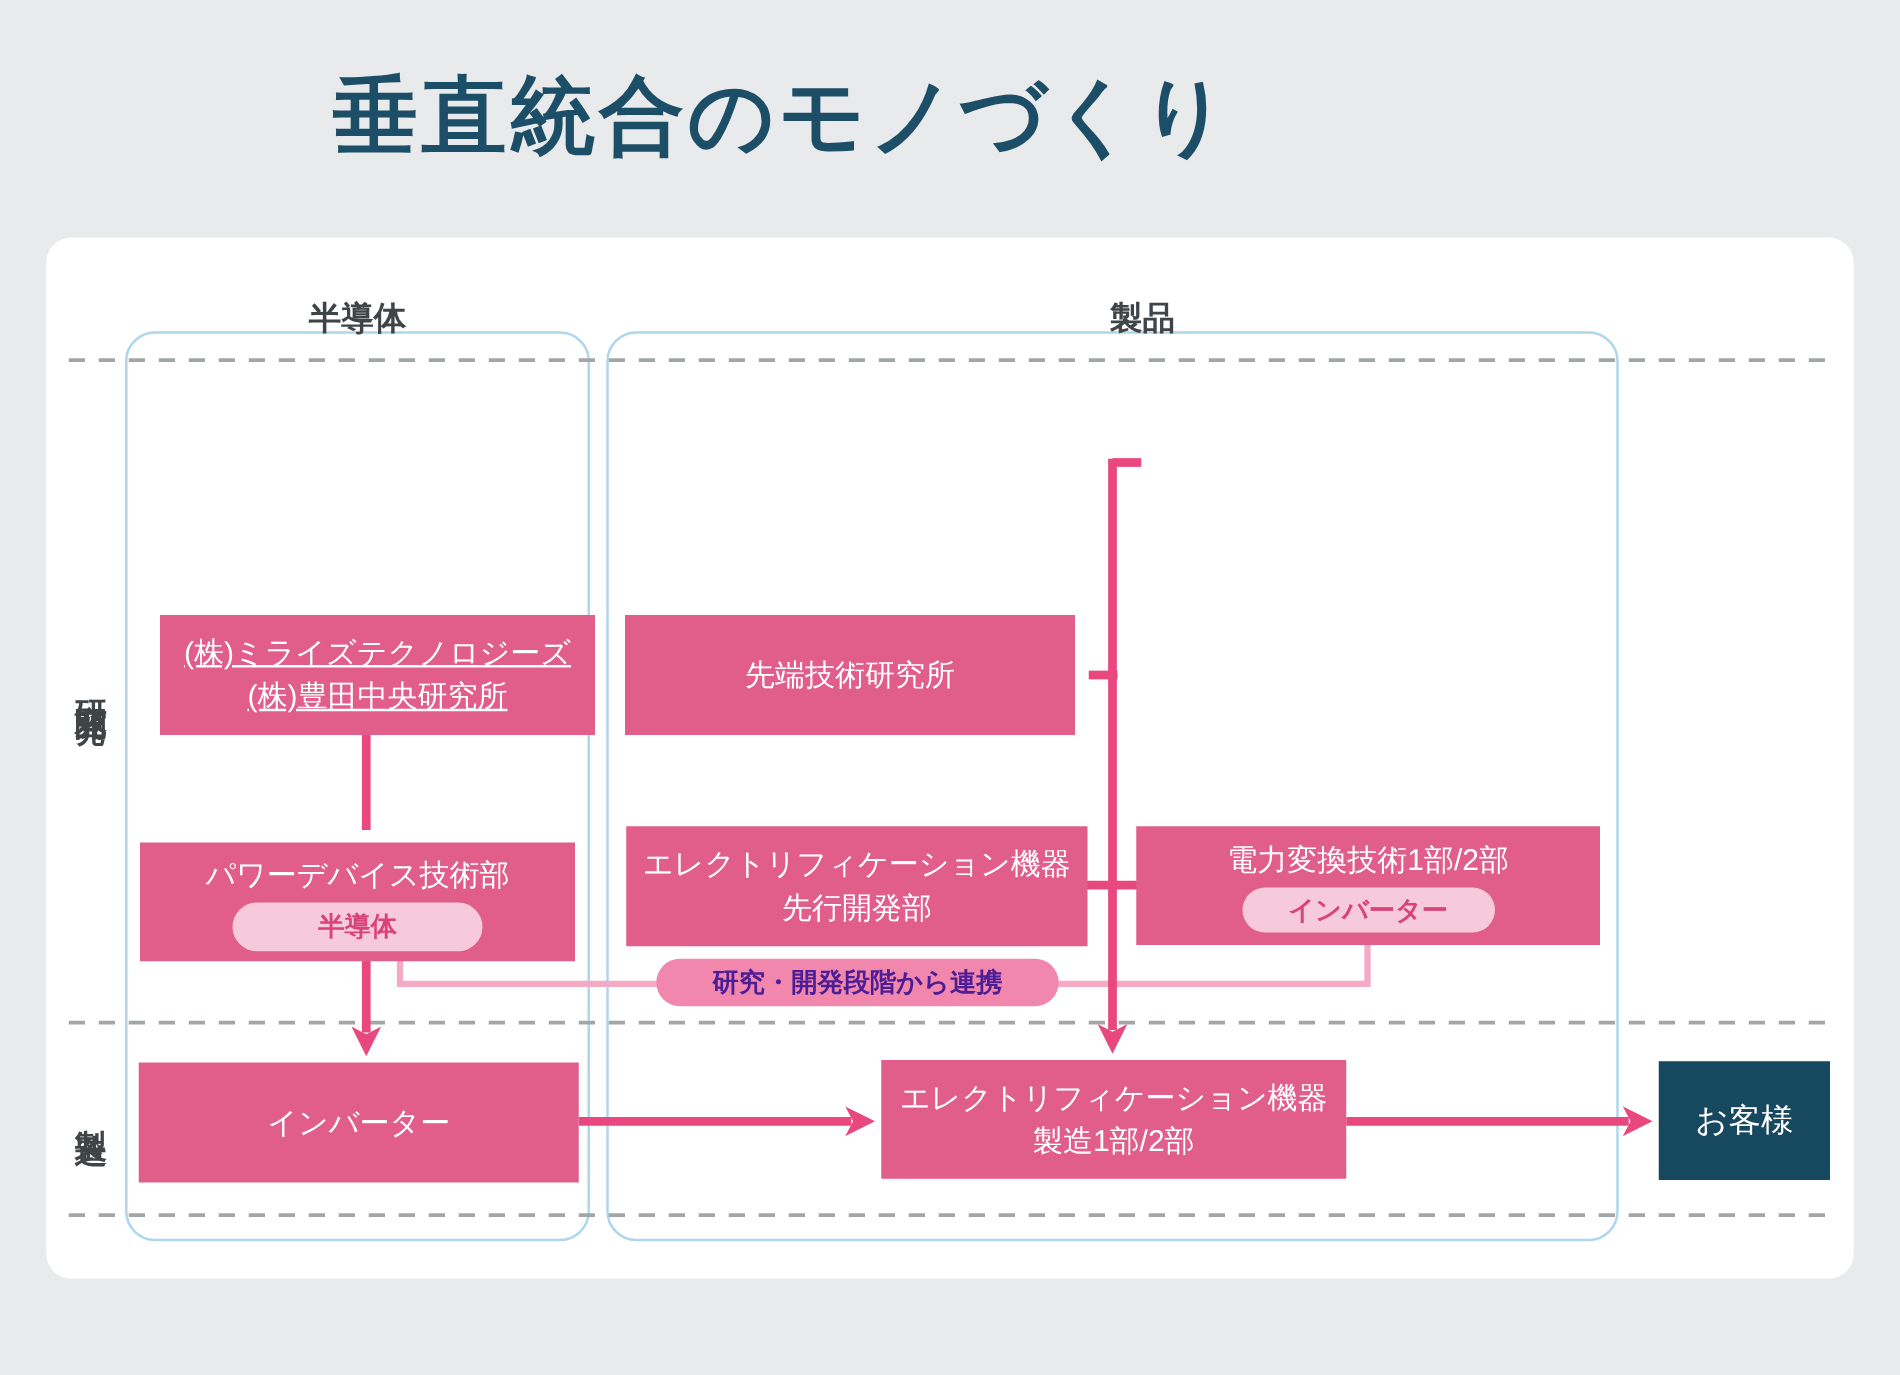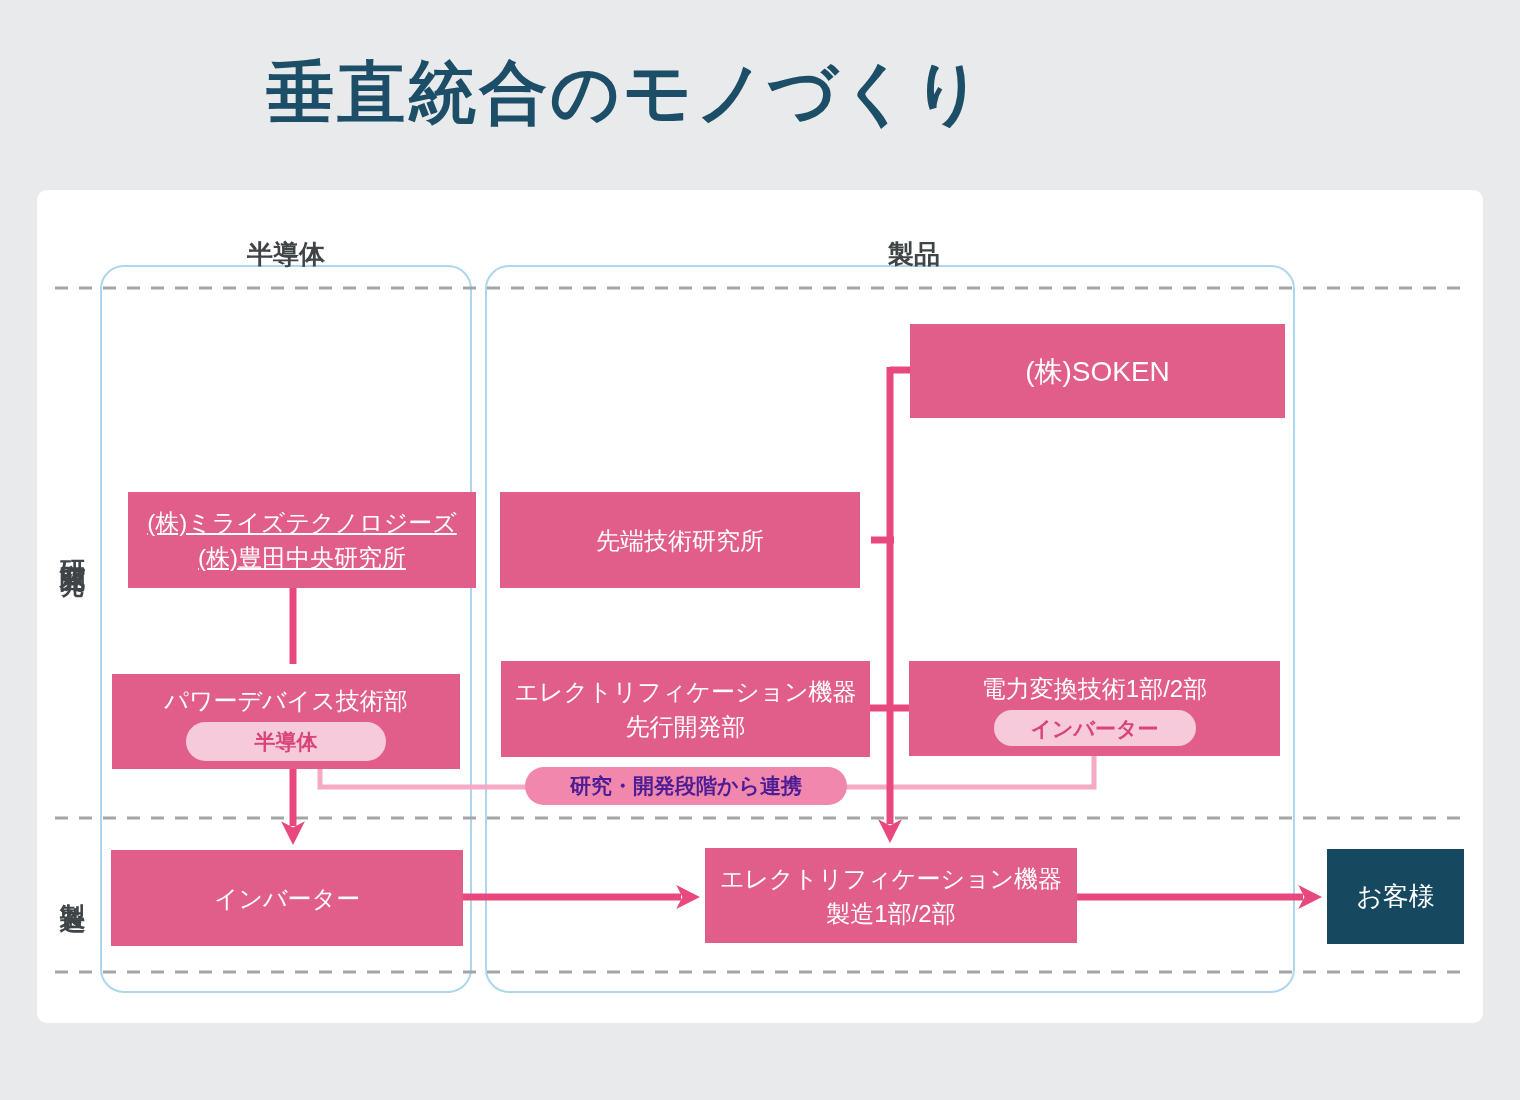--- a/index.html
+++ b/index.html
@@ -18,7 +18,7 @@
   .card {
     position:absolute; left:37px; top:190px; width:1446px; height:833px;
     background: var(--card_bg);
-    border-radius:10px;
+    border-radius:20px;
   }
   .lane-container {
     position:absolute; top:75px; height:728px;

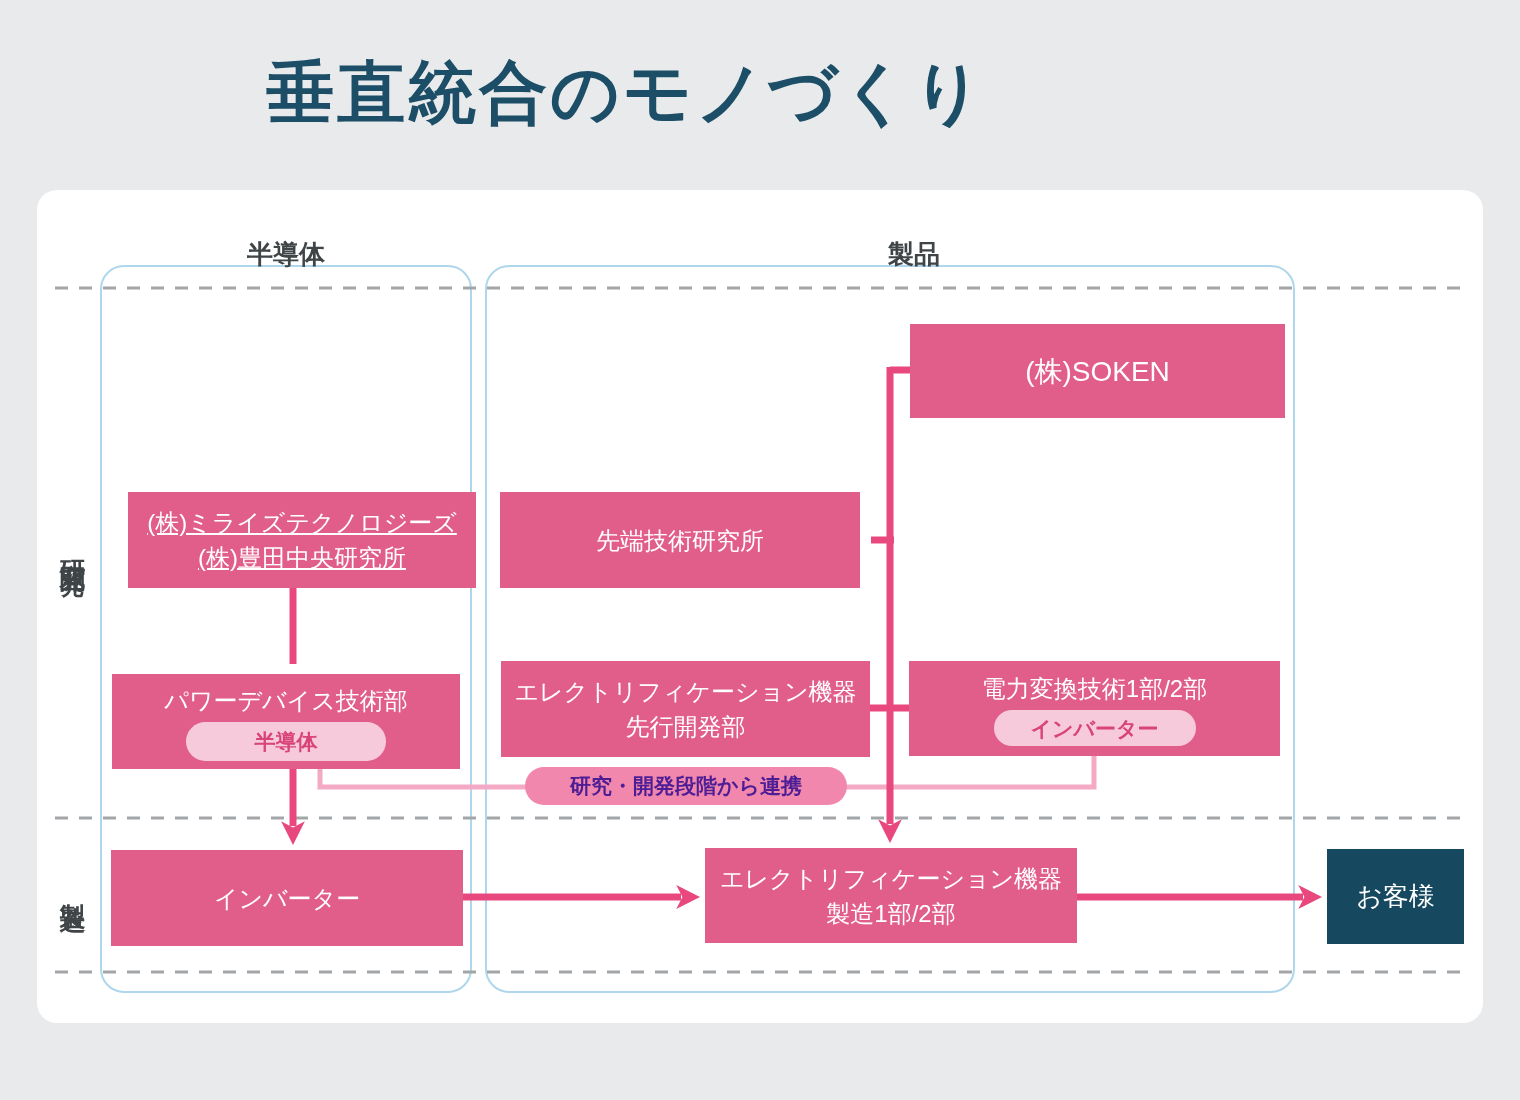--- a/index.html
+++ b/index.html
@@ -120,9 +120,6 @@
     <span>先端技術研究所</span>
   </div>
 
-  <div class="node soken" style="left:873px; top:134px; width:375px; height:94px;">
-    <span>(株)SOKEN</span>
-  </div>
 
   <div class="node" style="left:75px; top:472px; width:348px; height:95px;margin-top:12px;">
     <span>パワーデバイス技術部</span>

